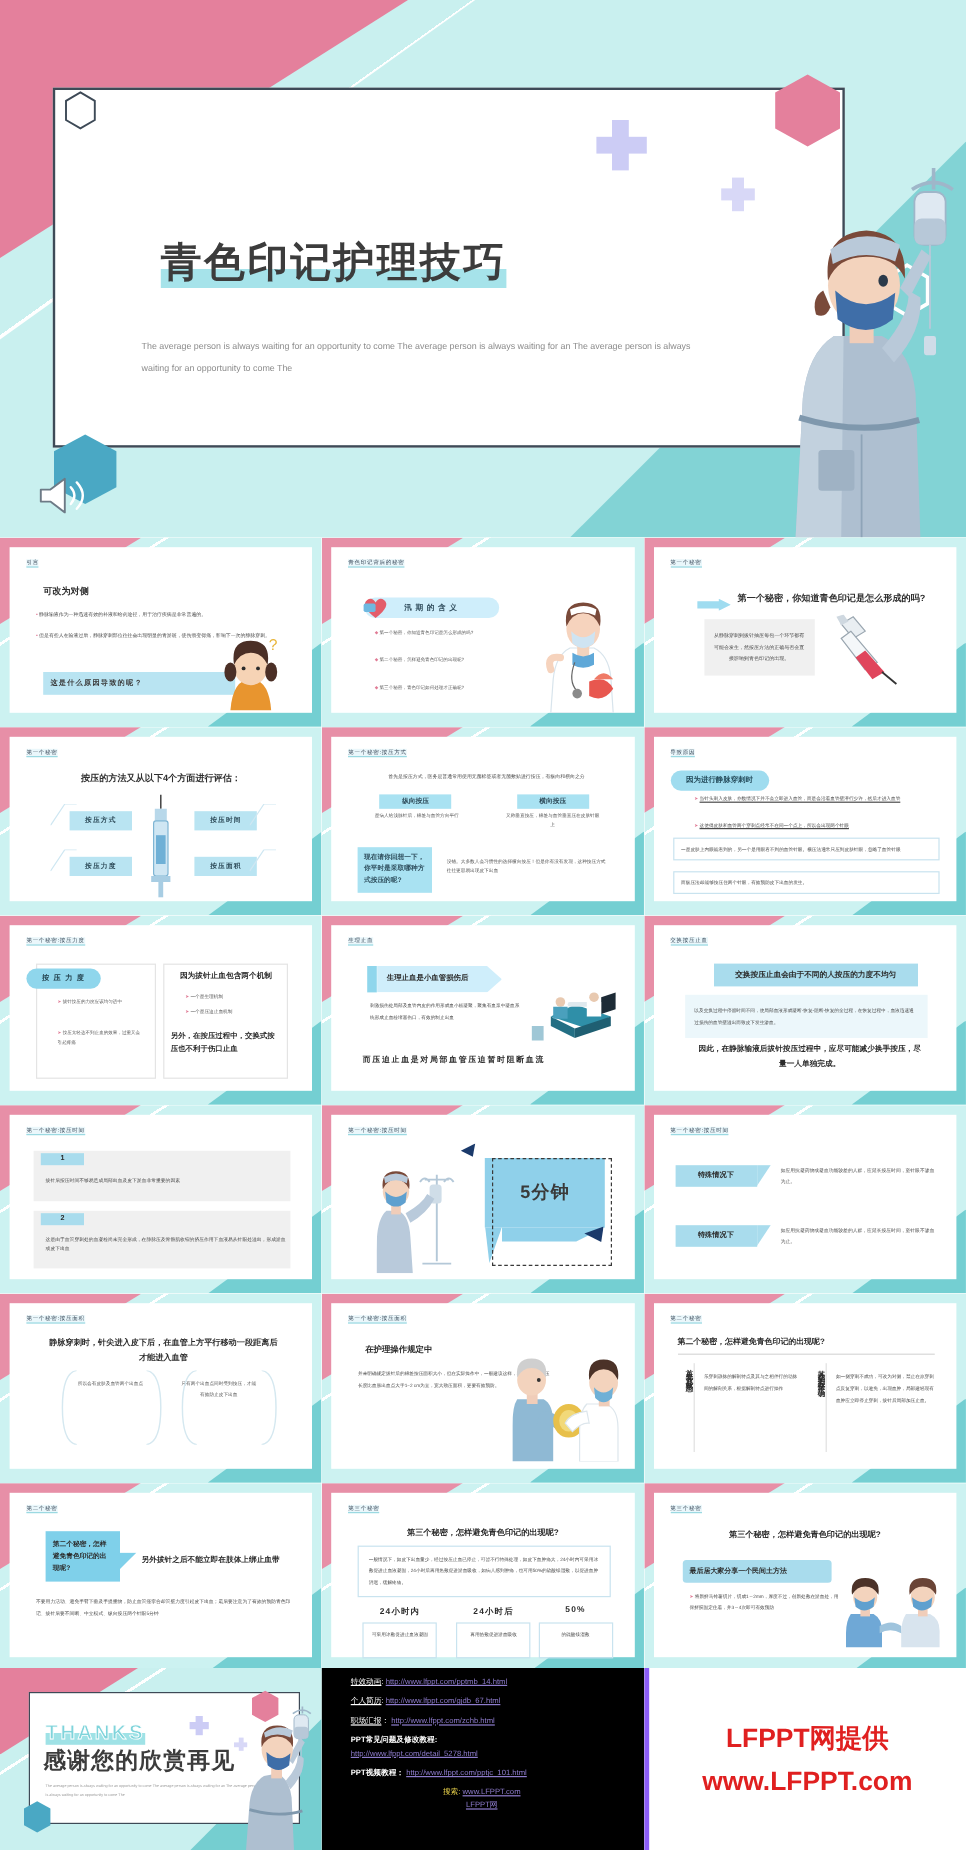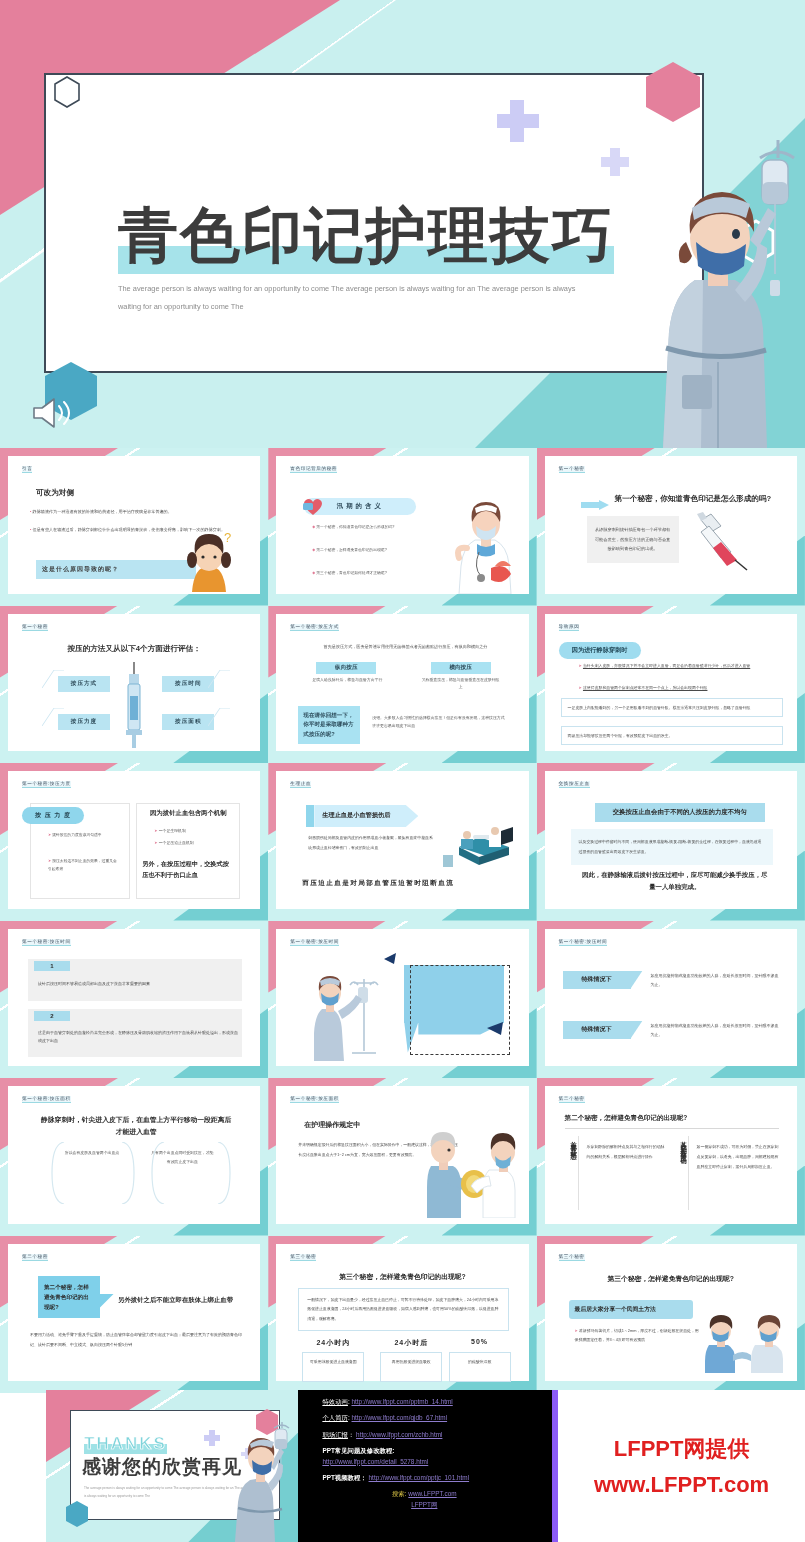--- a/index.html
+++ b/index.html
@@ -53,8 +53,8 @@
     background: linear-gradient(to bottom, transparent 52%, #9fe2e6 52%);
   }
   .hero-title-cn {
-    position:absolute; left:118px; top:196px; z-index:6;
-    font-size: 60px; font-weight: bold; letter-spacing: 2px;
+    position:absolute; left:134px; top:196px; z-index:6;
+    font-size: 34px; font-weight: bold; letter-spacing: 2px;
     color: #3c3c3c; white-space: nowrap;
     background: linear-gradient(to bottom, transparent 62%, #a6e3ea 62%, #a6e3ea 96%, transparent 96%);
   }

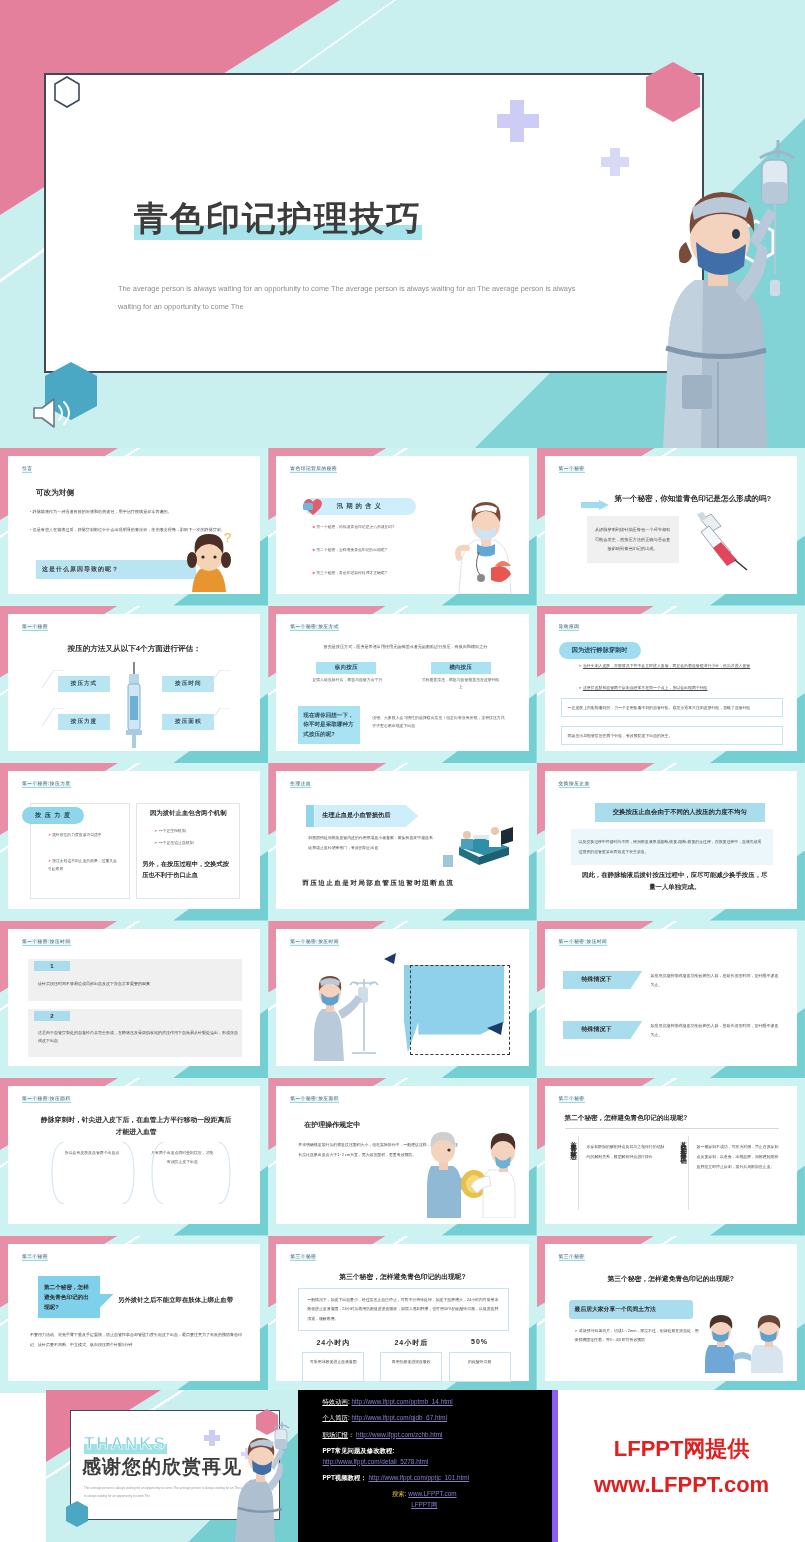--- a/index.html
+++ b/index.html
@@ -515,6 +515,7 @@
           <div style="position:absolute;left:128px;top:94px;width:14px;height:30px;background:#8fd0ea;clip-path:polygon(0 0,100% 0,25% 100%);"></div>
           <div style="position:absolute;left:142px;top:94px;width:86px;height:12px;background:#8fd0ea;clip-path:polygon(0 0,100% 0,72% 100%,0 100%);"></div>
           <div style="position:absolute;left:134px;top:36px;width:100px;height:90px;border:1.4px dashed #3a3a3a;"></div>
+          <div style="position:absolute;left:128px;top:36px;width:100px;height:58px;display:flex;align-items:center;justify-content:center;font-size:15px;font-weight:bold;color:#3a3a3a;letter-spacing:1px;">5分钟</div>
           <svg style="position:absolute;left:38px;top:46px;" width="70" height="86" viewBox="0 0 70 86">
             <path d="M50 4 v72 M40 8 h20 M36 10 q4 -6 8 0 M56 10 q4 -6 8 0" stroke="#b4c8d8" stroke-width="1.6" fill="none"></path>
             <rect x="44" y="12" width="10" height="16" rx="3" fill="#cfdde8"></rect>

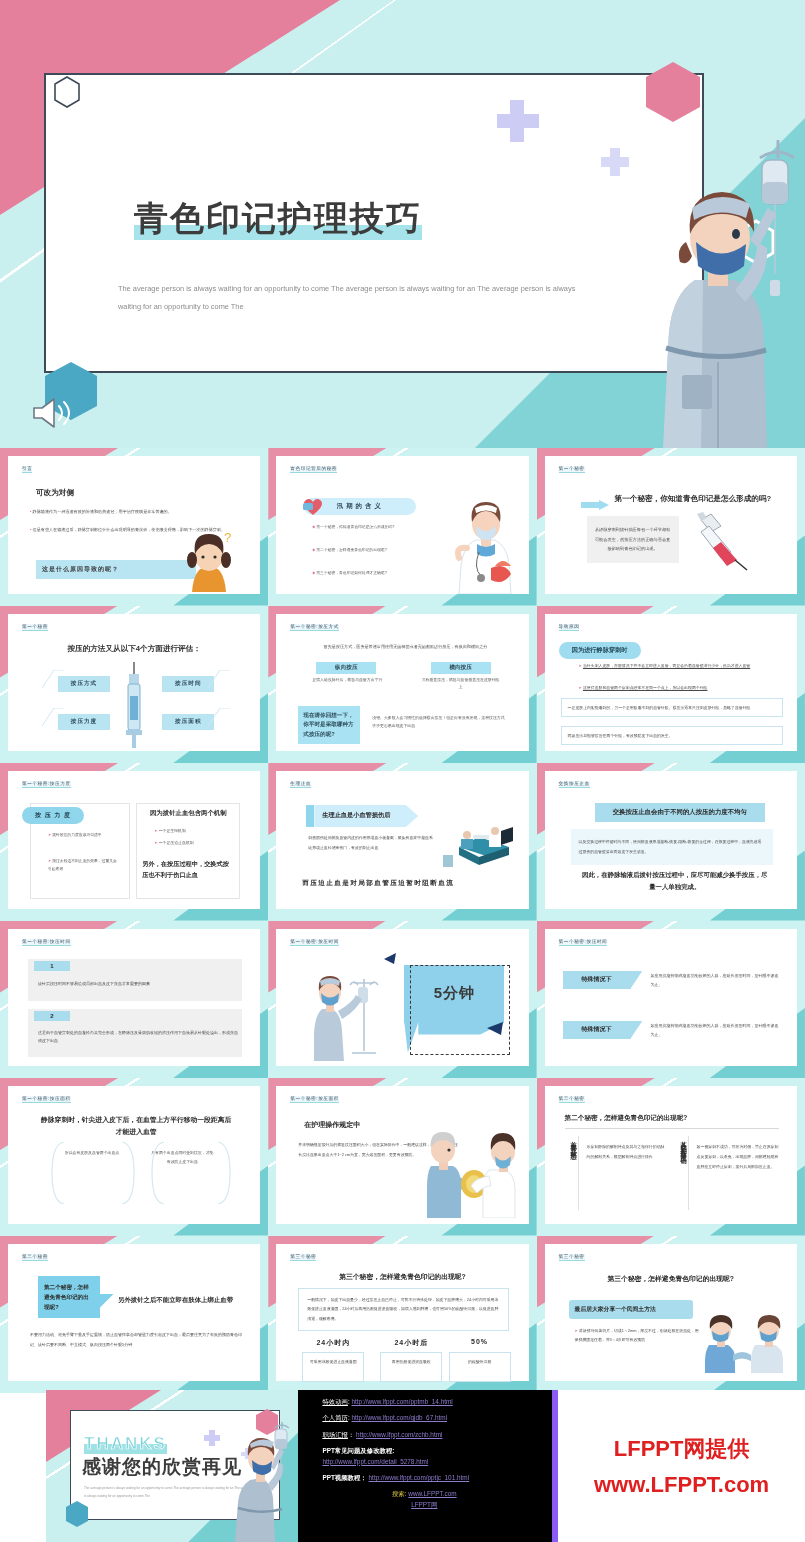--- a/index.html
+++ b/index.html
@@ -125,7 +125,7 @@
   .boxline { border:1px solid #c9e3ef; }
 
   
-  .footer-row { display:flex; width:805px; height:152px;padding-left:46px; }
+  .footer-row { display:flex; width:805px; height:152px; }
   .thanks {
     position:relative; width:268.3px; height:152px; overflow:hidden; background:#c9f0ef;
   }

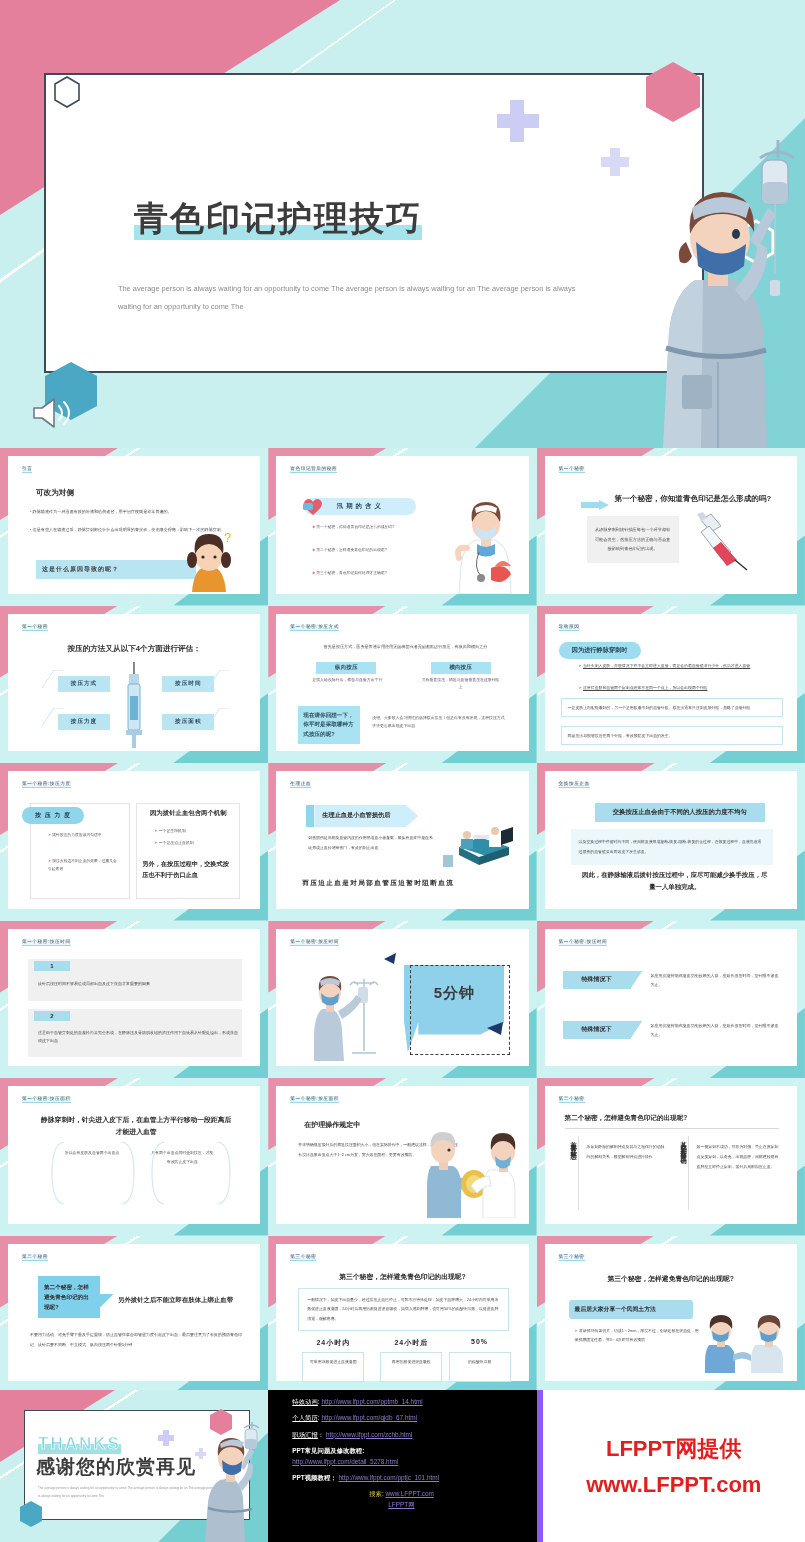--- a/index.html
+++ b/index.html
@@ -173,7 +173,7 @@
   .brand {
     position:relative; width:268.4px; height:152px; background:#fff;
     display:flex; flex-direction:column; align-items:center; justify-content:center;
-    border-left: 6px solid #8b5cf6;
+    border-left: 4px solid #8b5cf6;
   }
   .brand .b1 { font-size:22px; font-weight:bold; color:#e02020; letter-spacing:0px; }
   .brand .b2 { font-size:22px; font-weight:bold; color:#e02020; margin-top:8px; }

